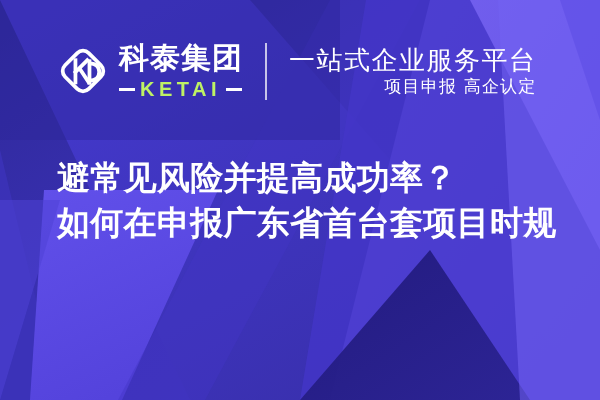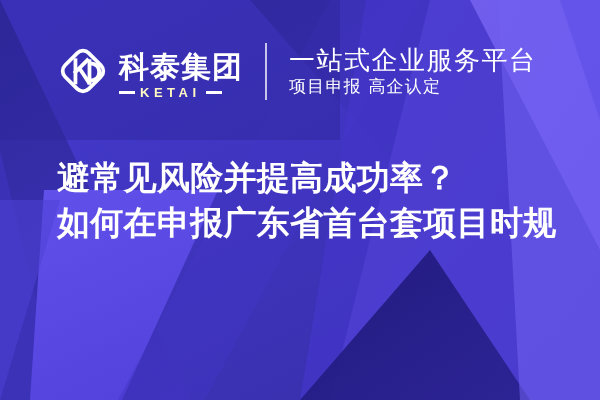--- a/index.html
+++ b/index.html
@@ -55,7 +55,7 @@
   .logo-wordmark {
     display: flex;
     flex-direction: column;
-    justify-content: flex-end;
+    justify-content: space-between;
     height: 56px;
   }
 

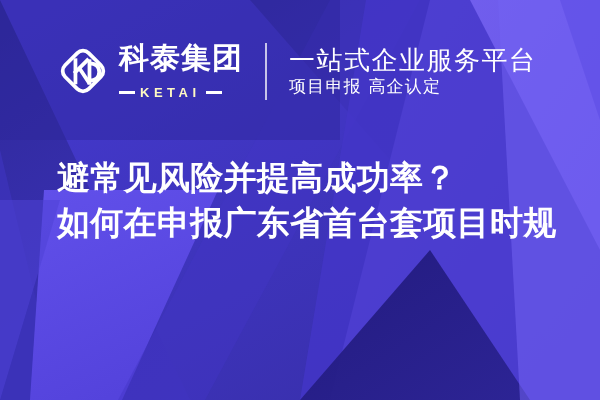--- a/index.html
+++ b/index.html
@@ -105,6 +105,7 @@
     flex-direction: column;
     justify-content: center;
     height: 62px;
+    align-items: flex-end;
   }
 
   .tagline-main {

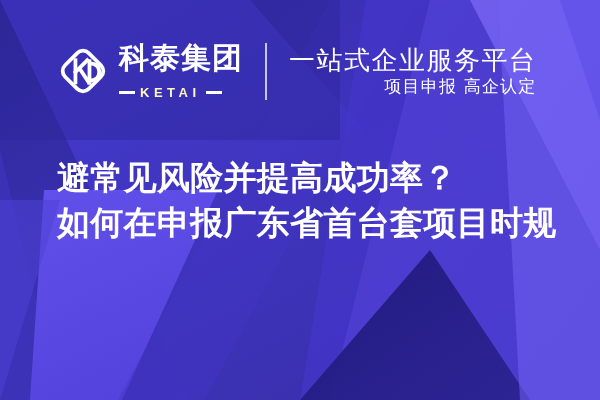--- a/index.html
+++ b/index.html
@@ -84,9 +84,9 @@
   }
   .logo-en {
     font-family: "Liberation Sans", "DejaVu Sans", sans-serif;
-    font-size: 13px;
+    font-size: 20px;
     font-weight: 700;
-    color: #fef9c3;
+    color: #bef264;
     letter-spacing: 4.5px;
     line-height: 1;
     white-space: nowrap;

